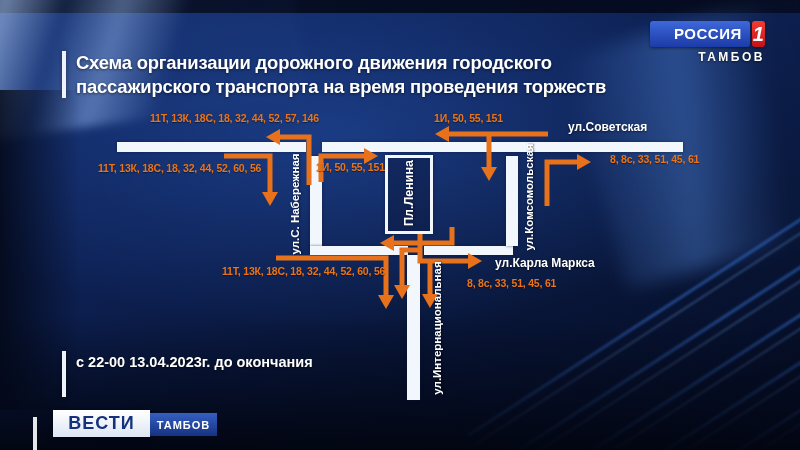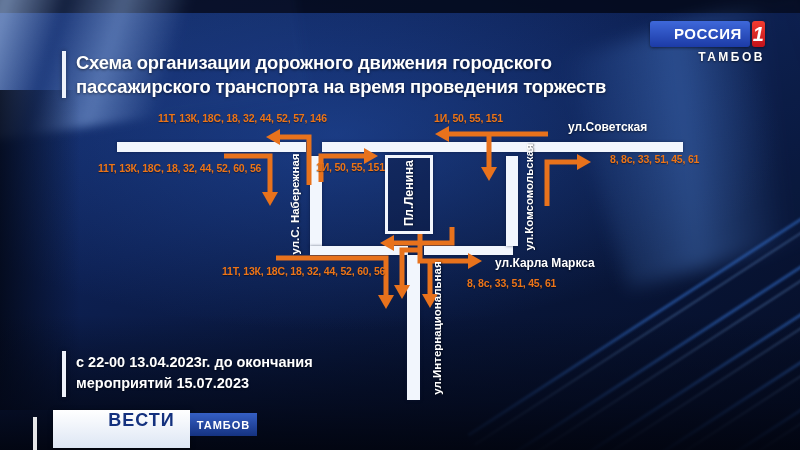--- a/index.html
+++ b/index.html
@@ -102,7 +102,7 @@
   <div class="street-label vert" style="left:469px;top:191px;width:120px;font-size:11.5px;">ул.Комсомольская</div>
   <div class="street-label vert" style="left:362px;top:322px;width:150px;font-size:11.5px;">ул.Интернациональная</div>
 
-  <div class="rlabel" style="left:150px;top:112px;margin-left:8px;">11Т, 13К, 18С, 18, 32, 44, 52, 57, 146</div>
+  <div class="rlabel" style="left:150px;top:112px;">11Т, 13К, 18С, 18, 32, 44, 52, 57, 146</div>
   <div class="rlabel" style="left:98px;top:162px;">11Т, 13К, 18С, 18, 32, 44, 52, 60, 56</div>
   <div class="rlabel" style="left:316px;top:161px;">1И, 50, 55, 151</div>
   <div class="rlabel" style="left:434px;top:112px;">1И, 50, 55, 151</div>

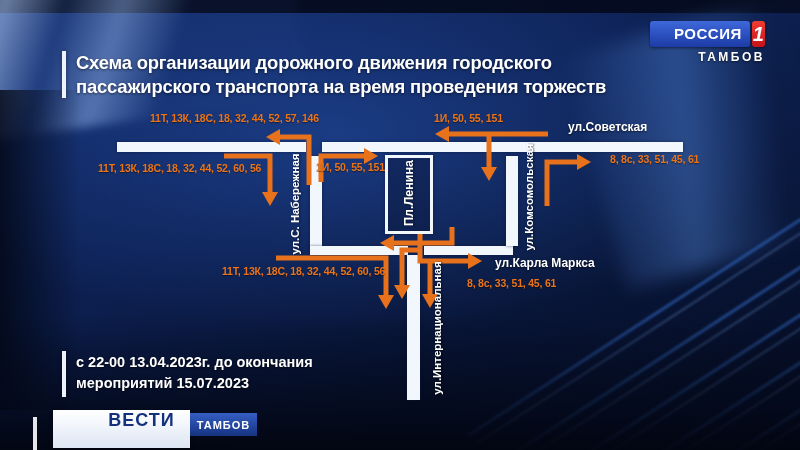--- a/index.html
+++ b/index.html
@@ -113,7 +113,6 @@
   <div class="title-bar" style="left:62px;top:351px;width:4px;height:46px;"></div>
   <div class="sched-text" style="left:76px;top:352px;">
     <div>с 22-00 13.04.2023г. до окончания</div>
-    <div>мероприятий 15.07.2023</div>
   </div>
 
   <div class="abs" style="left:33px;top:417px;width:4px;height:33px;background:#fff;opacity:.9;"></div>

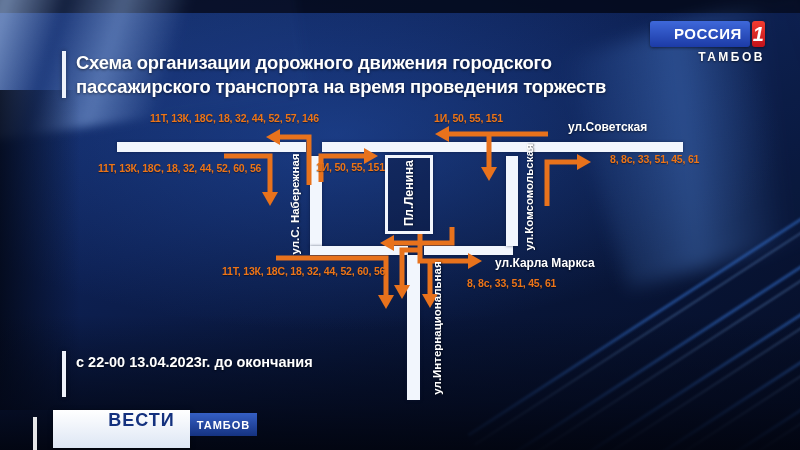--- a/index.html
+++ b/index.html
@@ -117,7 +117,7 @@
 
   <div class="abs" style="left:33px;top:417px;width:4px;height:33px;background:#fff;opacity:.9;"></div>
   <div class="abs" style="left:53px;top:410px;display:flex;align-items:flex-start;">
-    <div style="width:97px;height:38px;background:linear-gradient(180deg,#ffffff,#dde6f4);display:flex;align-items:flex-start;justify-content:center;box-shadow:0 1px 4px rgba(0,0,0,.5);padding-left:40px;">
+    <div style="width:97px;height:27px;background:linear-gradient(180deg,#ffffff,#dde6f4);display:flex;align-items:center;justify-content:center;box-shadow:0 1px 4px rgba(0,0,0,.5);">
       <span style="color:#14317e;font-weight:bold;font-size:18px;letter-spacing:1px;">ВЕСТИ</span>
     </div>
     <div style="width:67px;height:23px;margin-top:3px;background:linear-gradient(180deg,rgba(58,104,214,.9),rgba(23,55,140,.9));display:flex;align-items:center;justify-content:center;">

